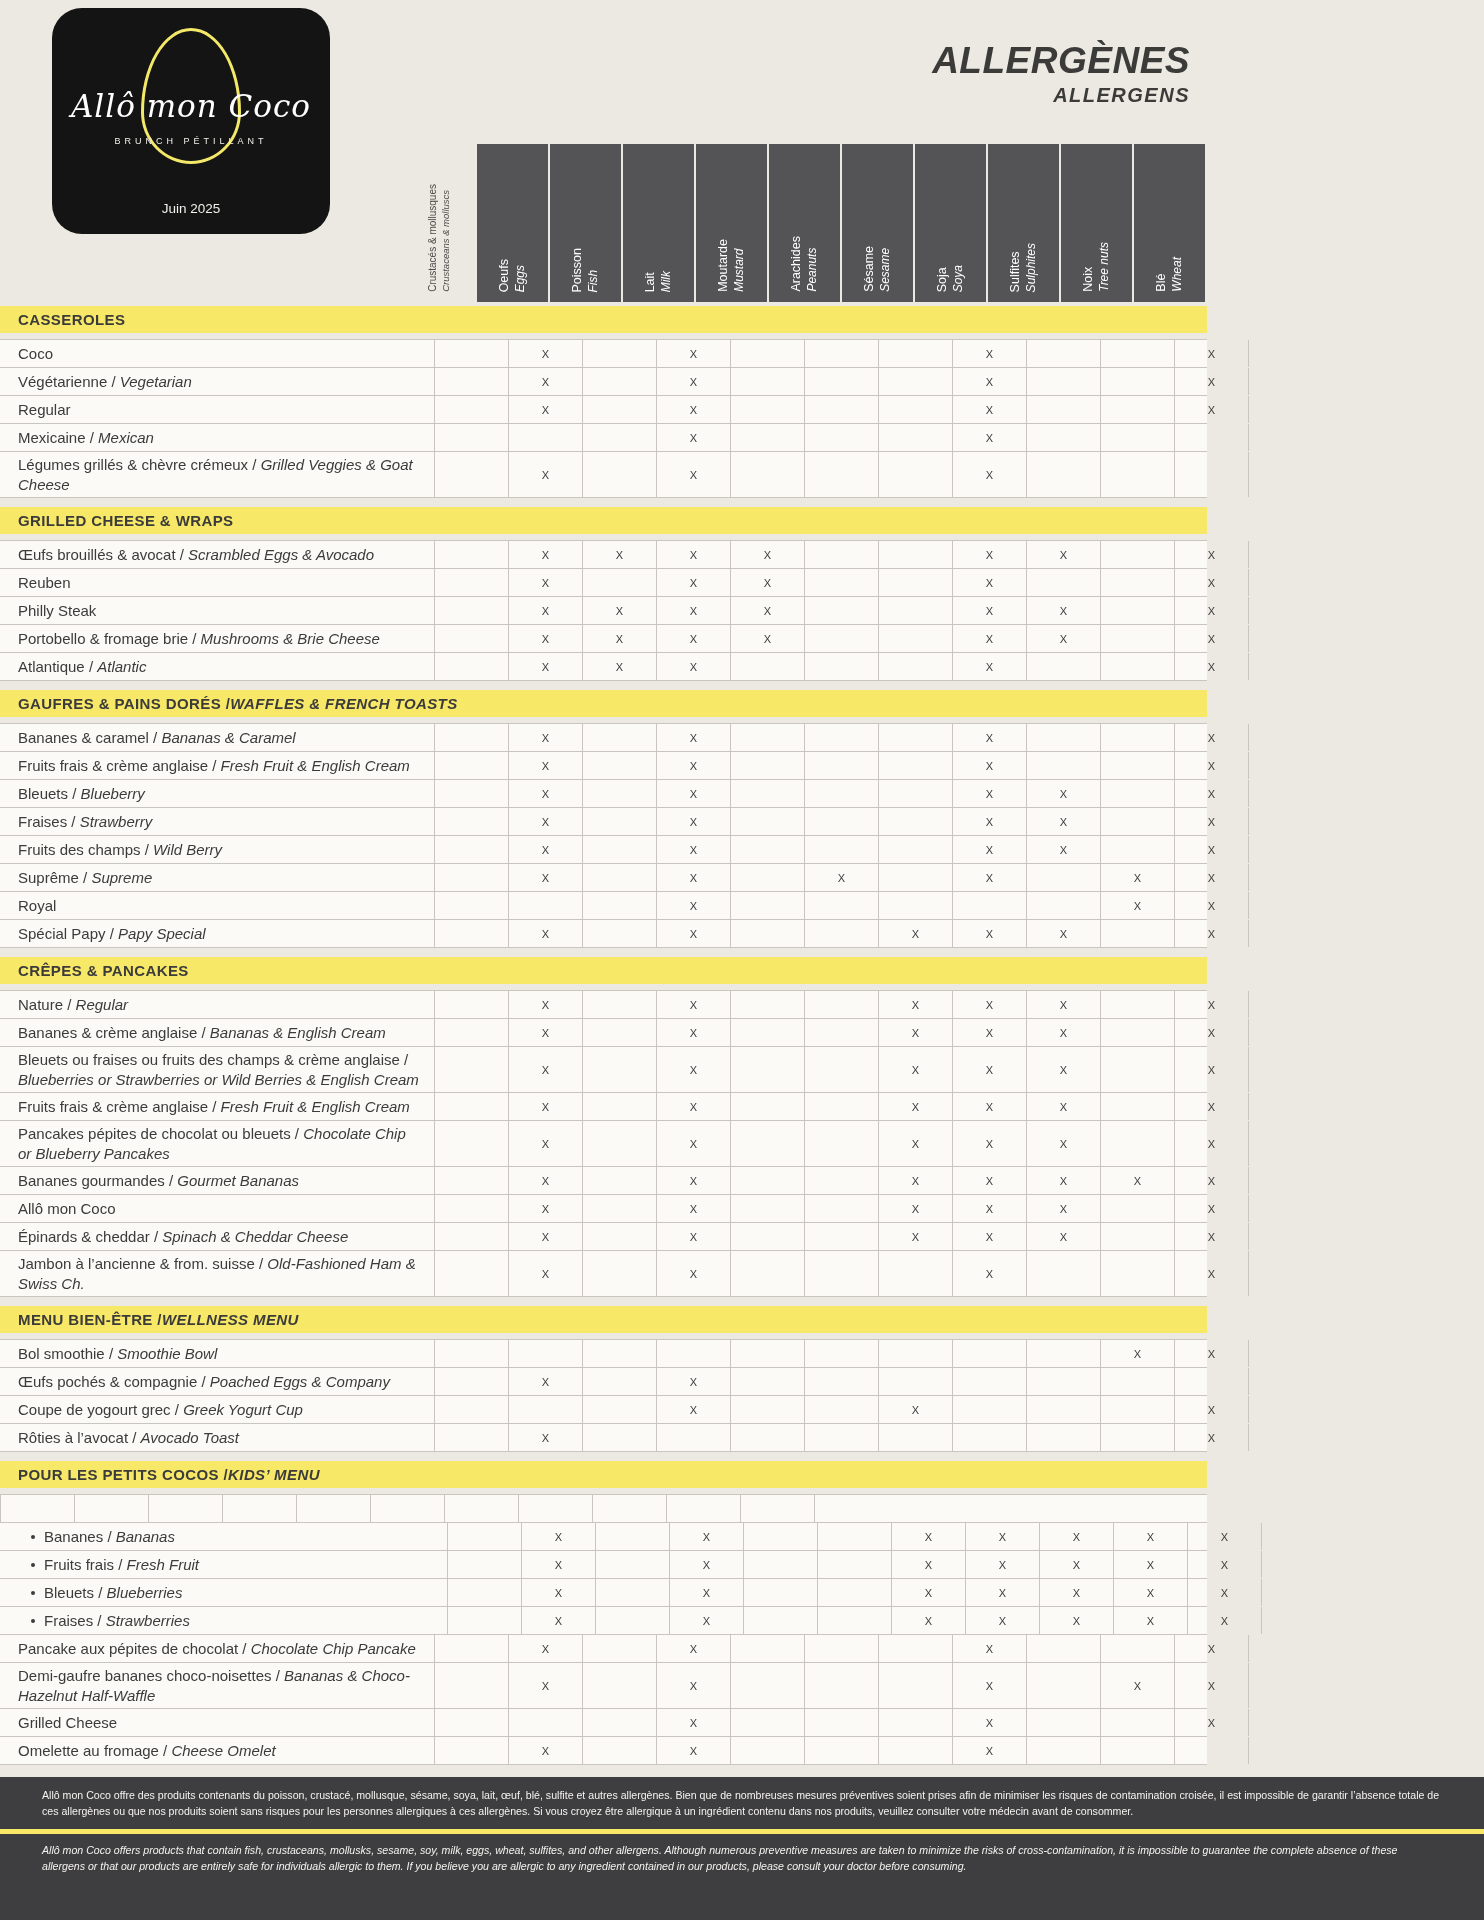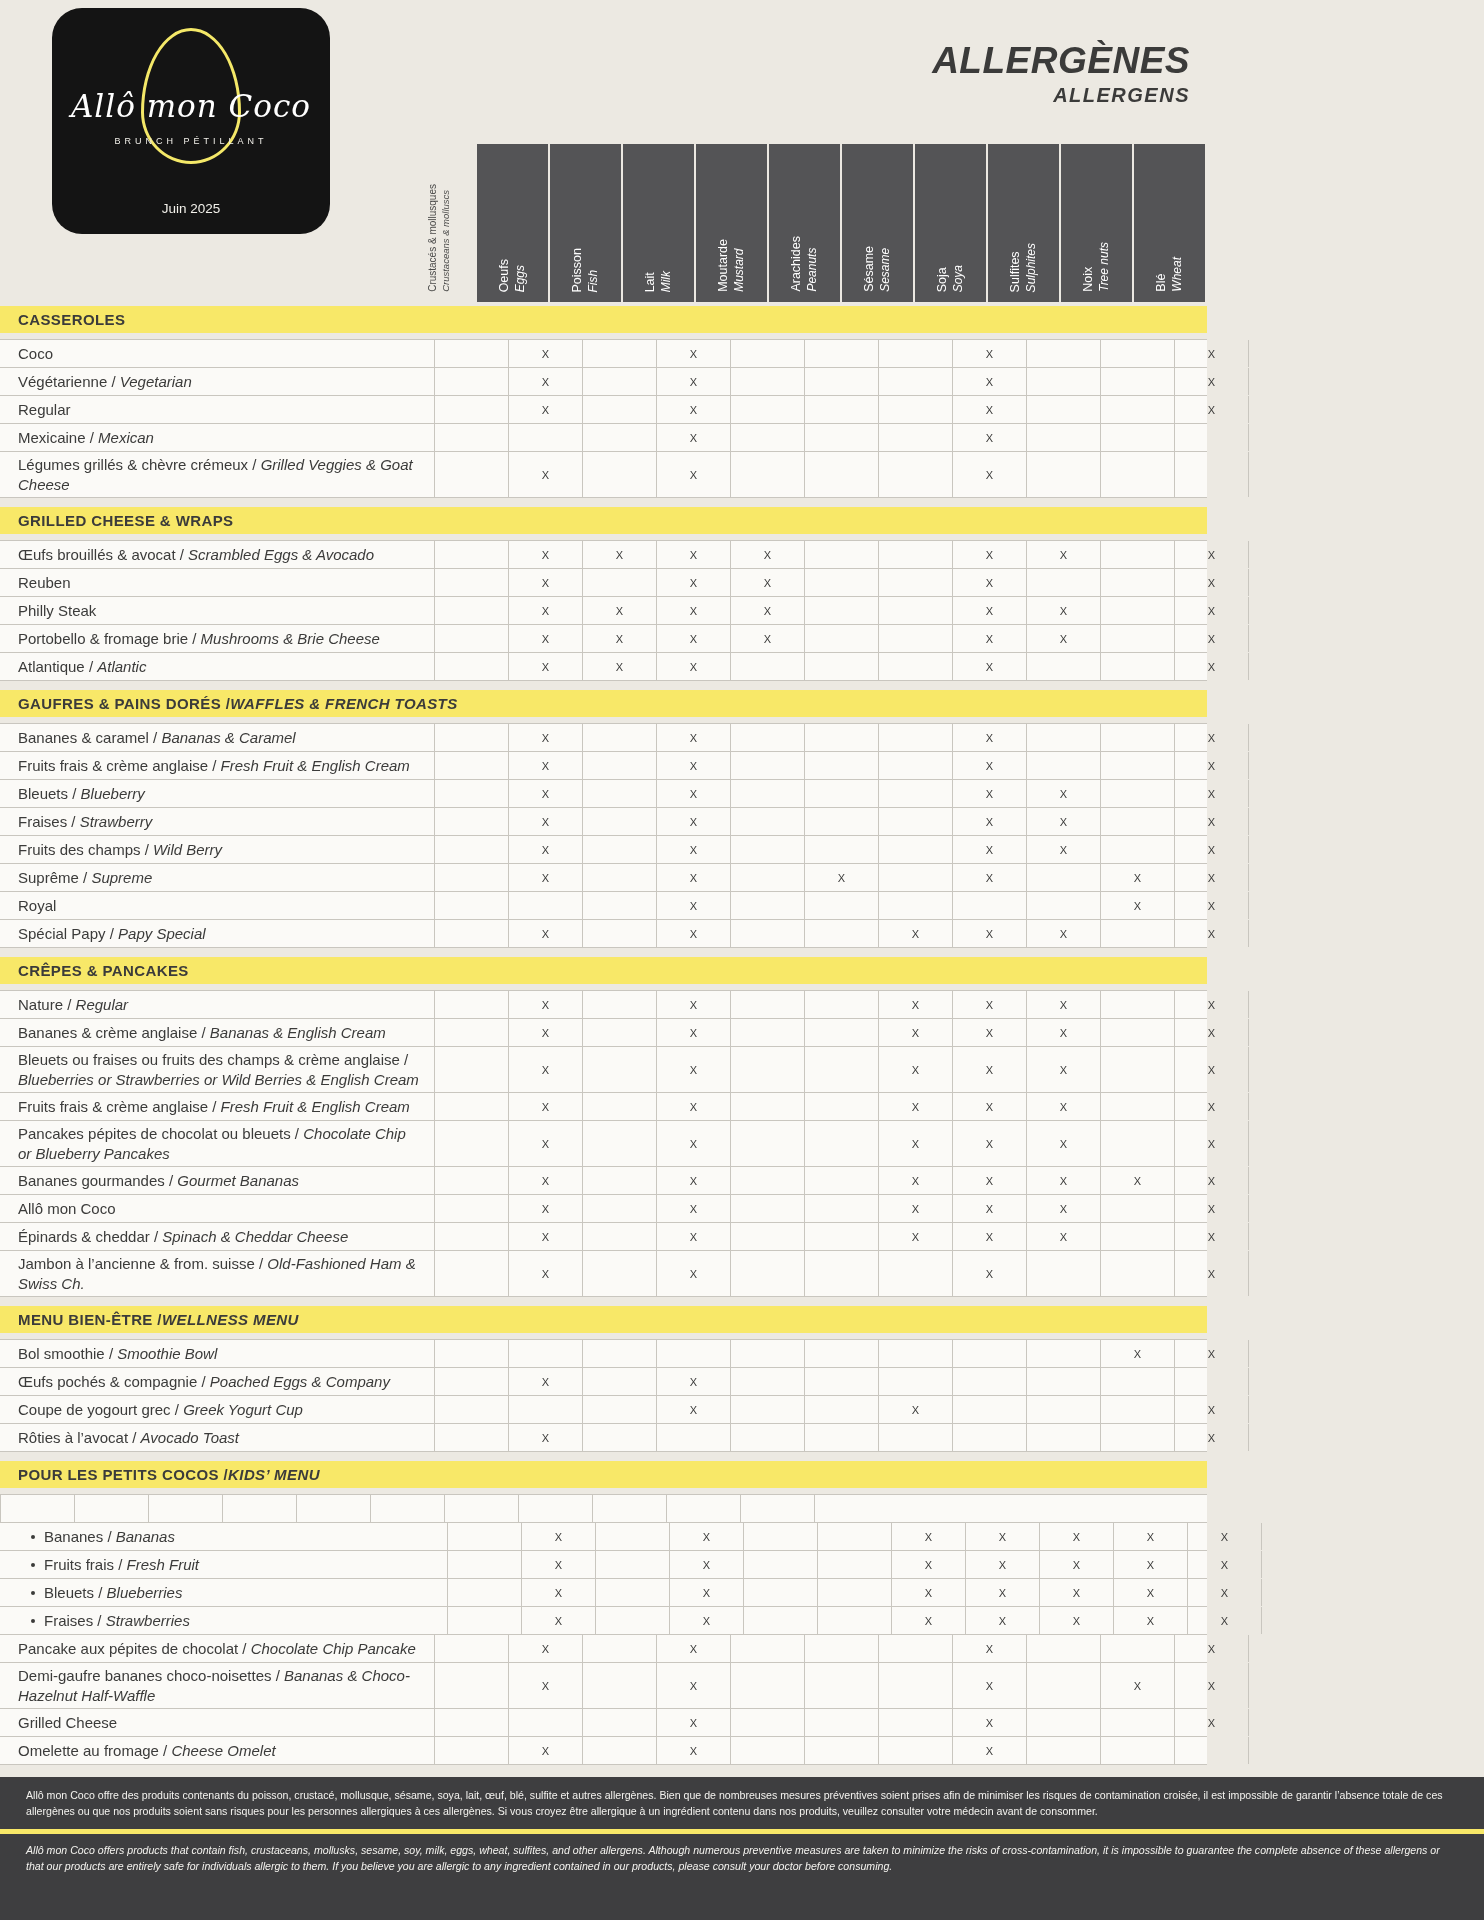--- a/index.html
+++ b/index.html
@@ -49,7 +49,7 @@
 
   
   .footer{flex:1;margin-top:12px;background:#3E3E40;color:#F4F3EF;display:flex;flex-direction:column;}
-  .f-text{padding:11px 26px 9px;font-size:10.6px;line-height:1.5;margin:0;}
+  .f-text{padding:11px 42px 9px;font-size:10.6px;line-height:1.5;margin:0;}
   .f-en{font-style:italic;padding-top:9px;}
   .f-divider{height:5px;background:#F8E868;flex:none;}
 </style>

